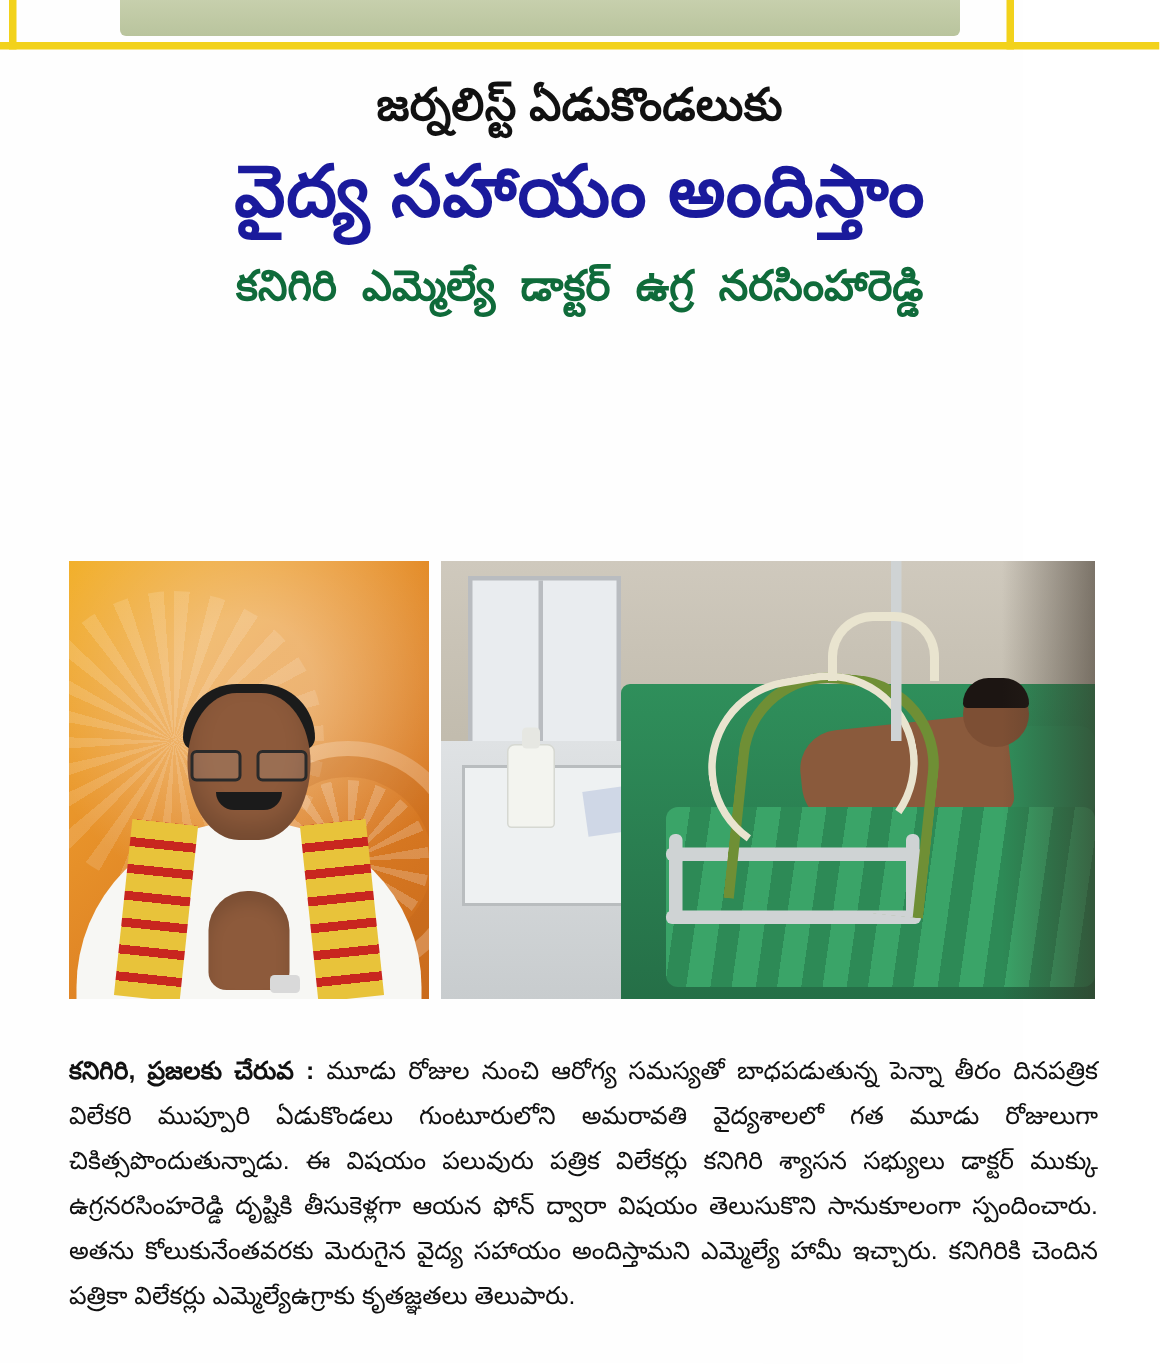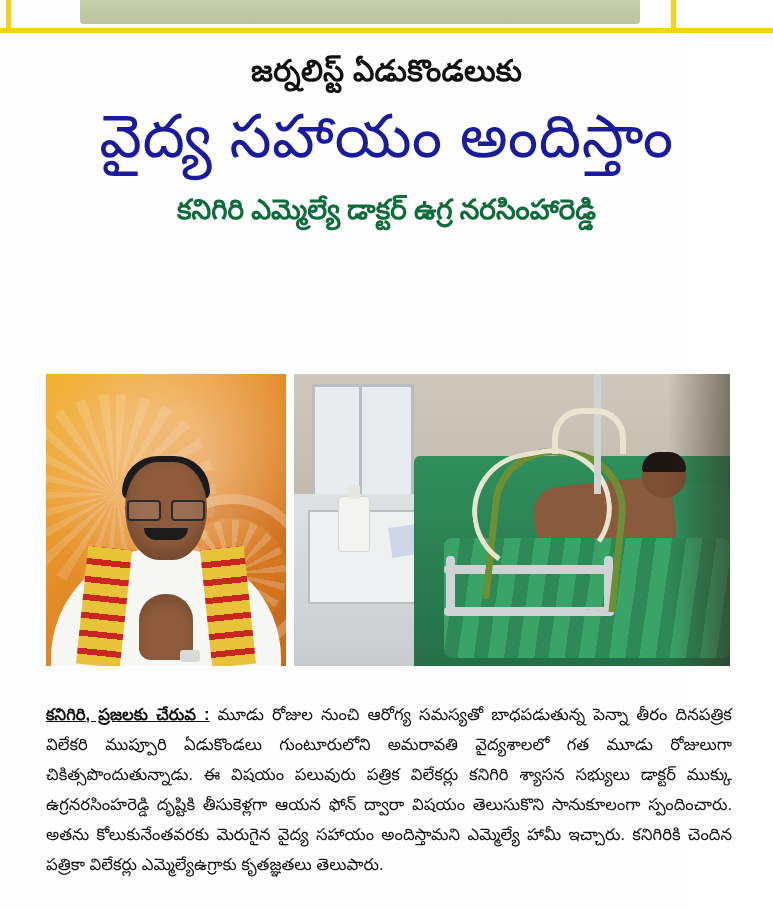--- a/index.html
+++ b/index.html
@@ -82,8 +82,8 @@
   }
   .headline-main {
     font-family: "Liberation Sans", sans-serif;
-    font-size: 60px;
-    font-weight: normal;
+    font-size: 48px;
+    font-weight: bold;
     color: #1a1a9c;
     line-height: 1.3;
     margin-top: 8px;

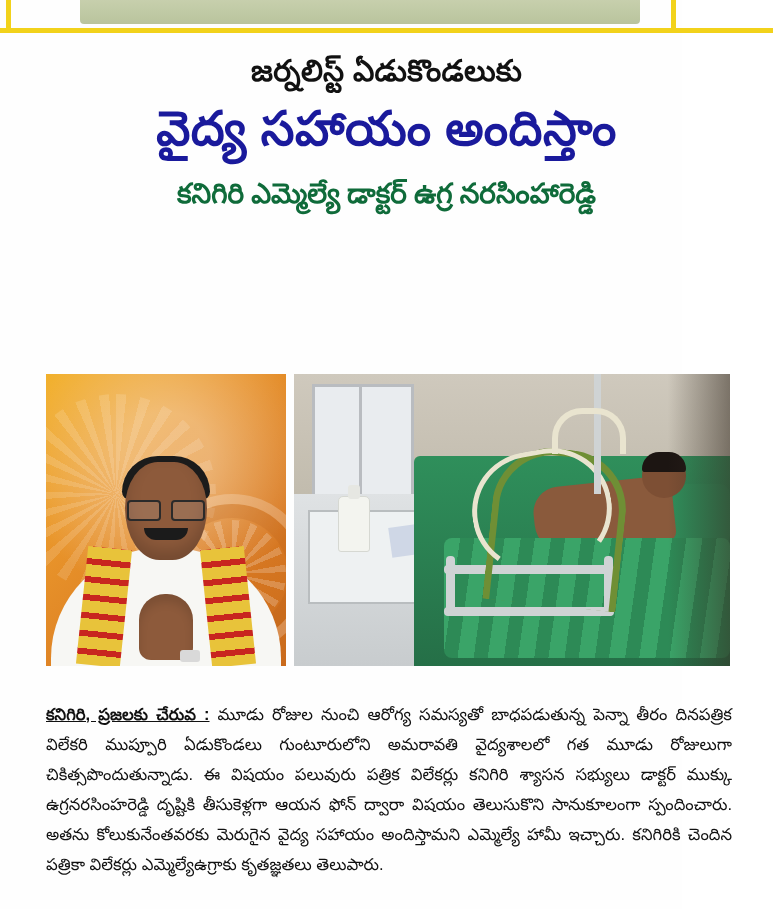--- a/index.html
+++ b/index.html
@@ -90,7 +90,7 @@
     letter-spacing: .5px;
   }
   .subhead {
-    font-family: Liberation Serif, serif;
+    font-family: Liberation Mono, monospace;
     font-size: 28px;
     font-weight: bold;
     color: #0f6b3a;

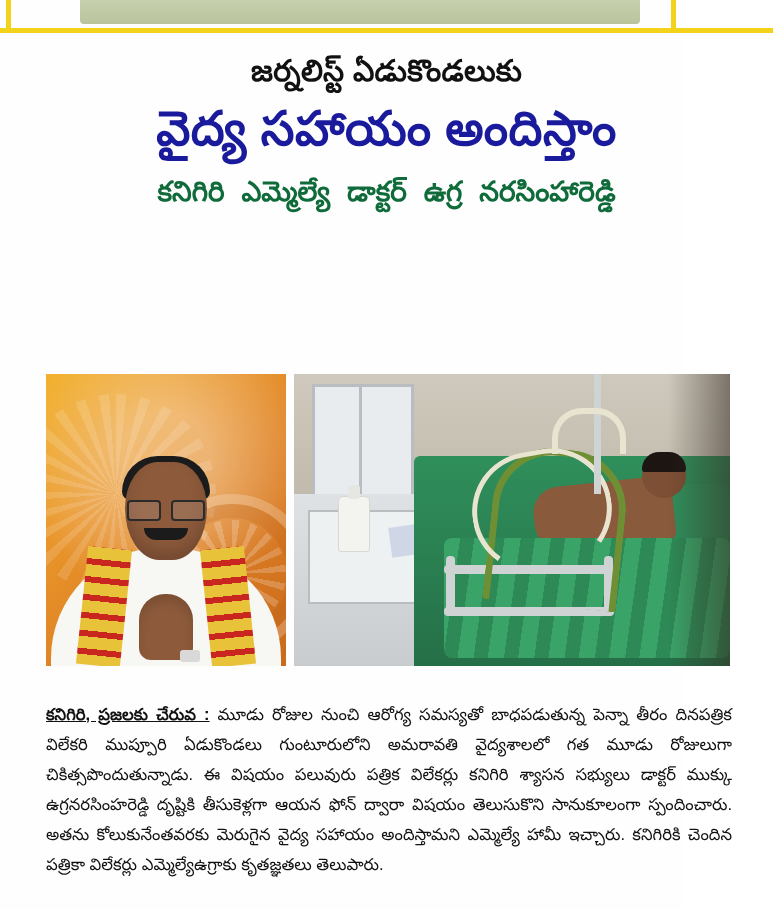--- a/index.html
+++ b/index.html
@@ -458,7 +458,6 @@
   }
   .article .dateline {
     font-weight: bold;
-    text-decoration: underline;
   }
 </style>
 </head>

